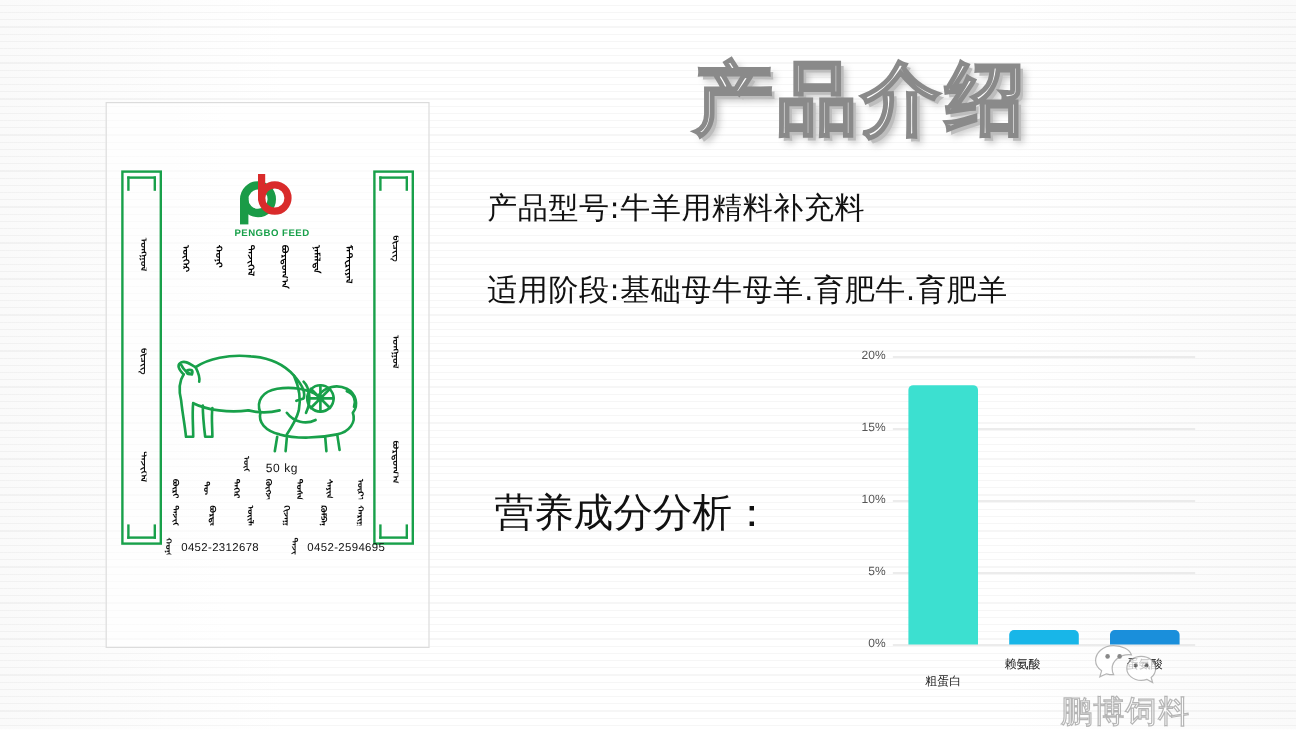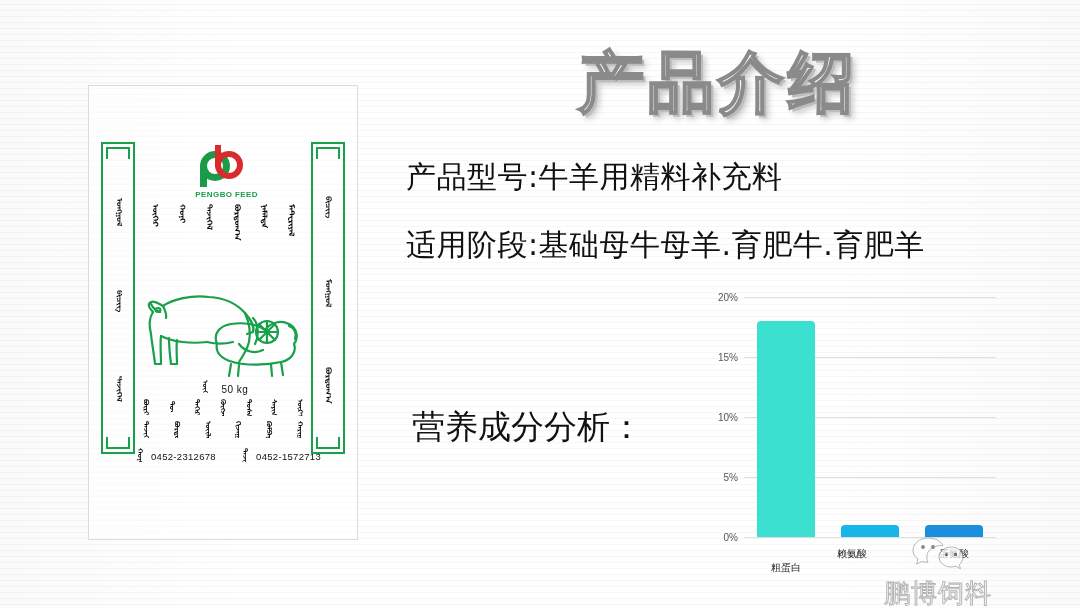--- a/index.html
+++ b/index.html
@@ -133,7 +133,7 @@
   }
   .body-line{
     position:absolute;left:406px;
-    font-size:30px;color:#111;
+    font-size:25px;color:#111;
     font-family:"DejaVu Sans","Liberation Sans",sans-serif;
     white-space:nowrap;
     letter-spacing:0.5px;

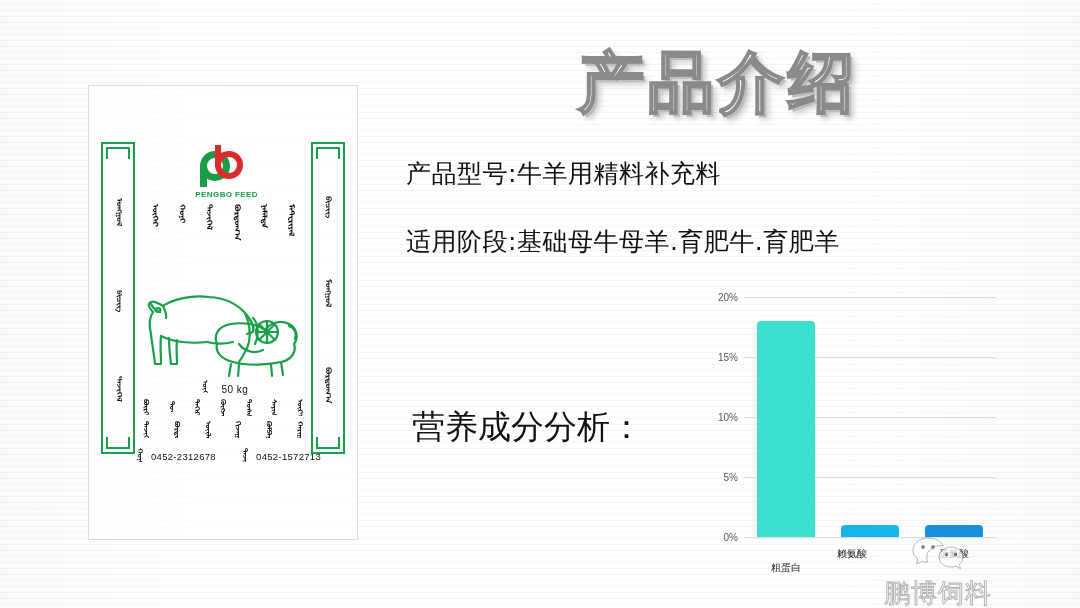--- a/index.html
+++ b/index.html
@@ -299,7 +299,7 @@
       </span>
       <span class="phone-item">
         <span class="mong-glyph">ᠲᠡᠵᠢᠭᠡᠯ</span>
-        <span>0452-1572713</span>
+        <span>0452-2594695</span>
       </span>
     </div>
   </div>

